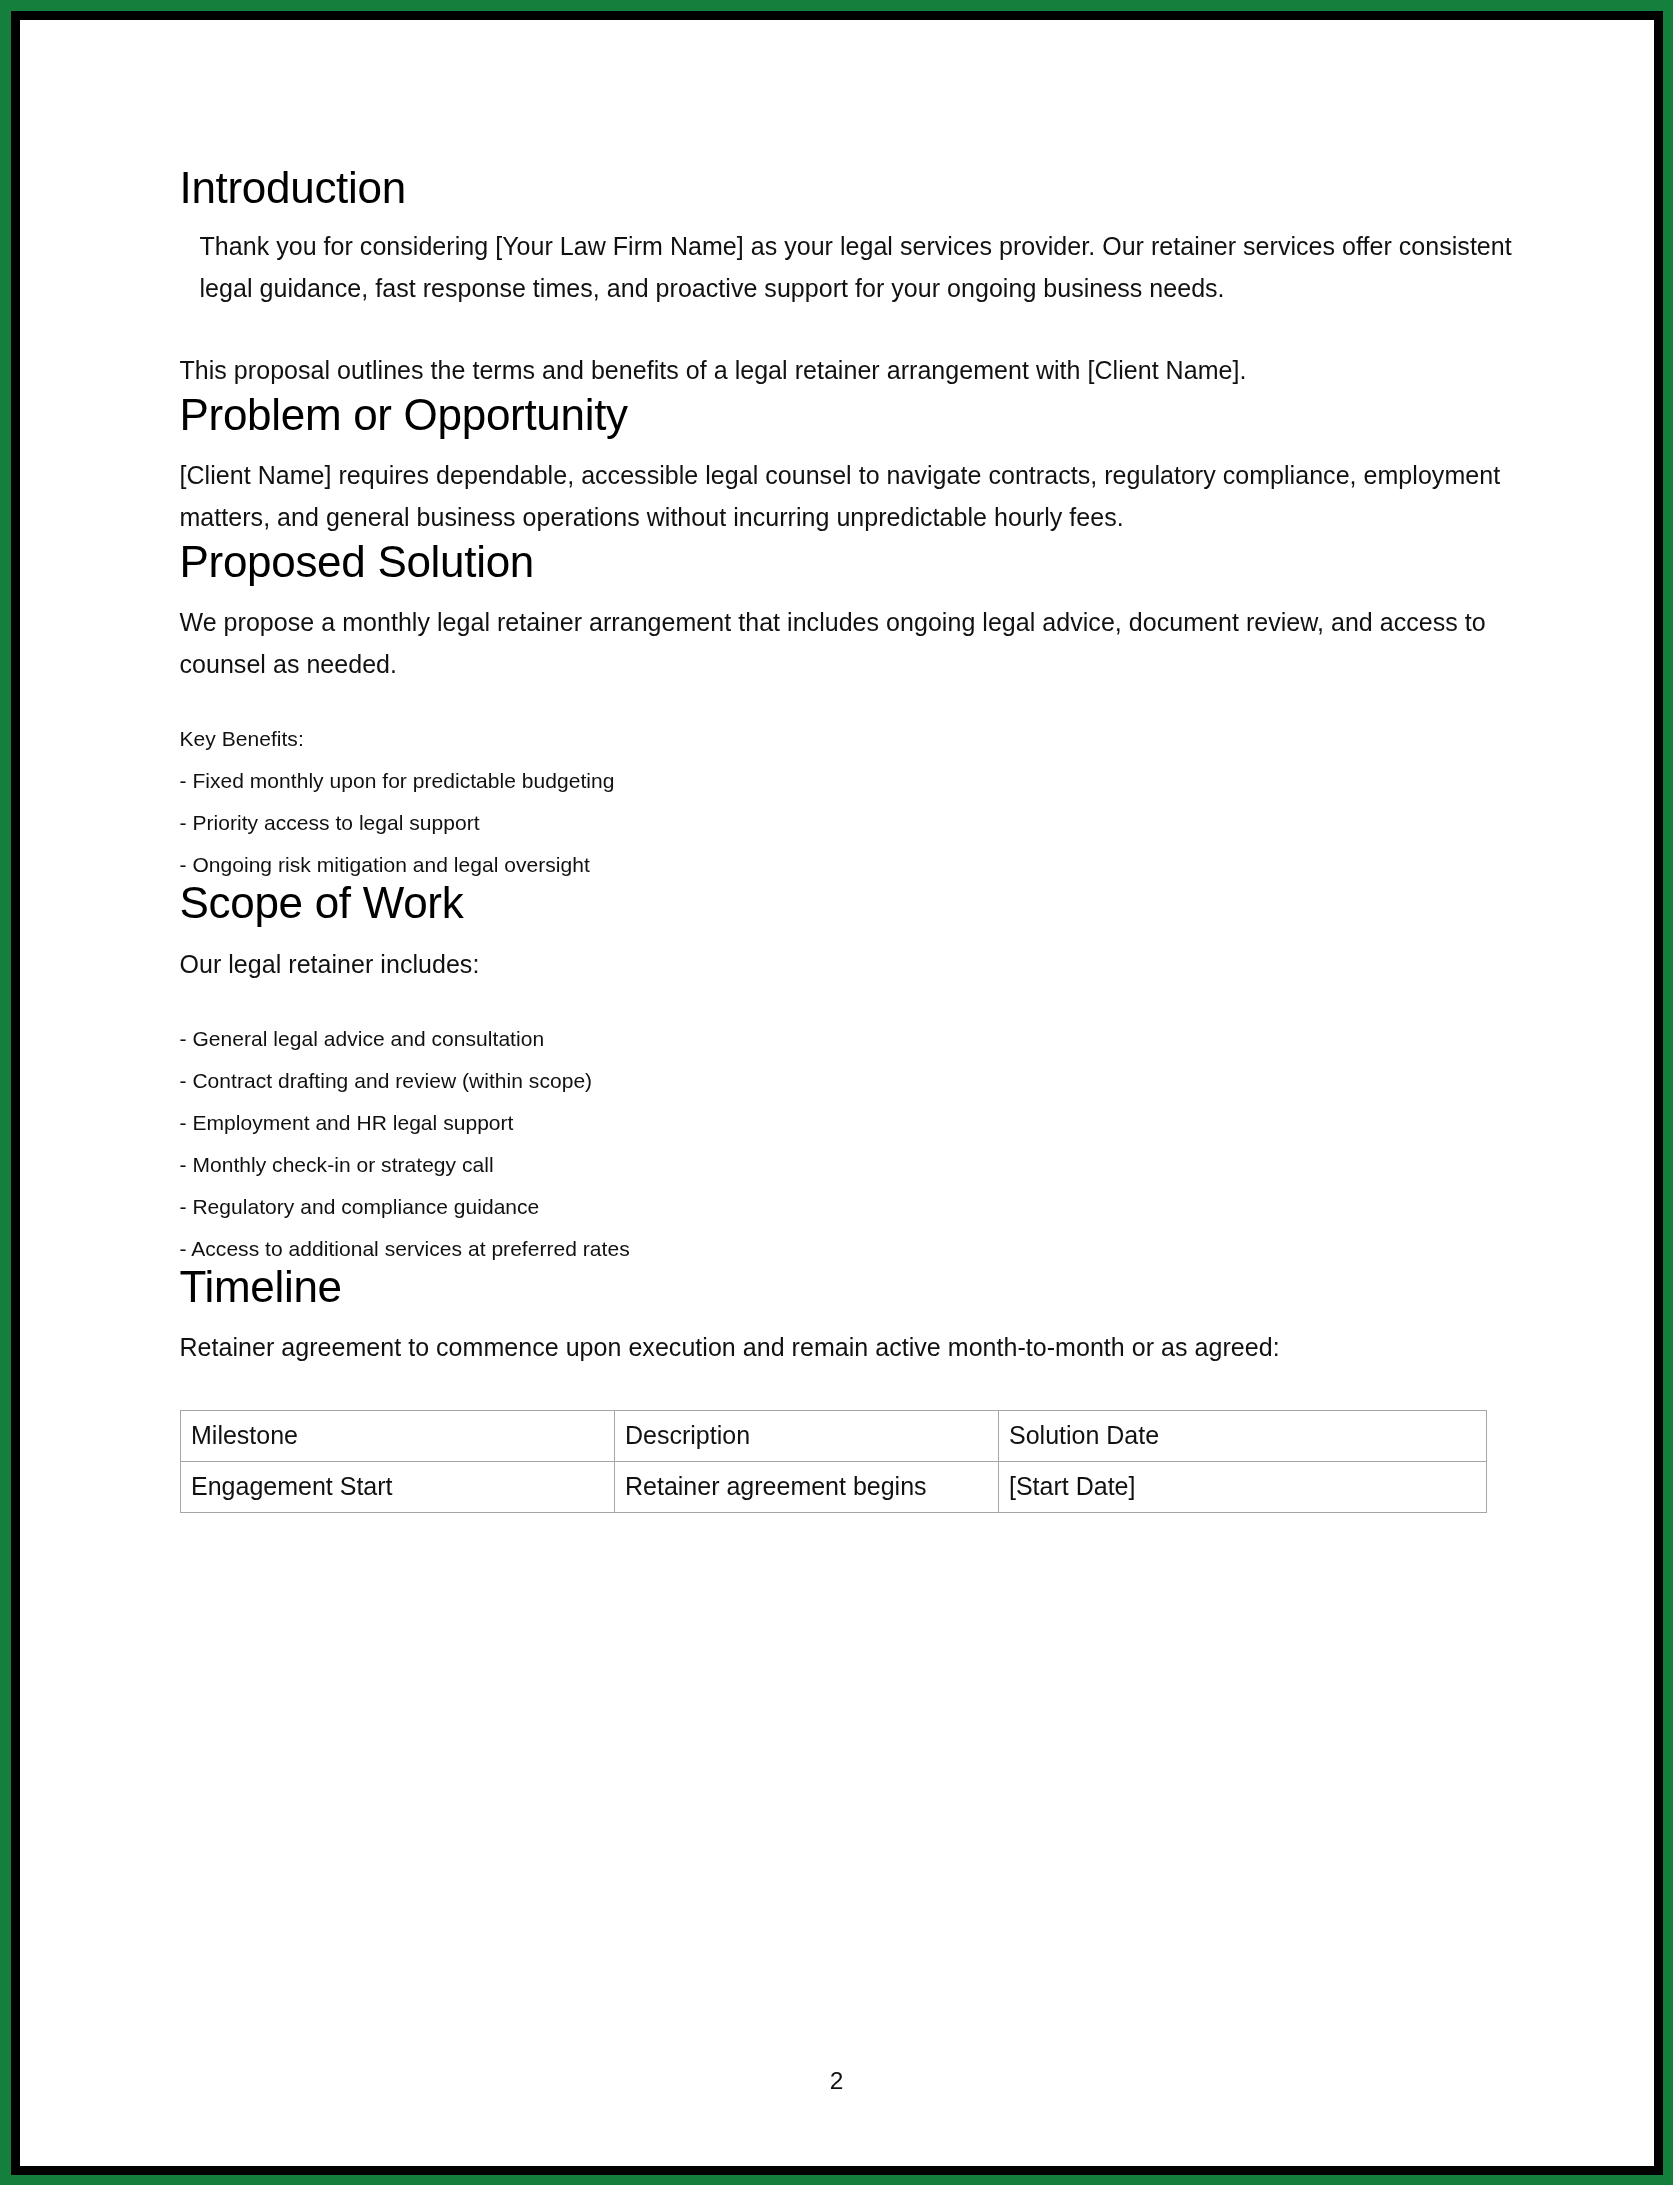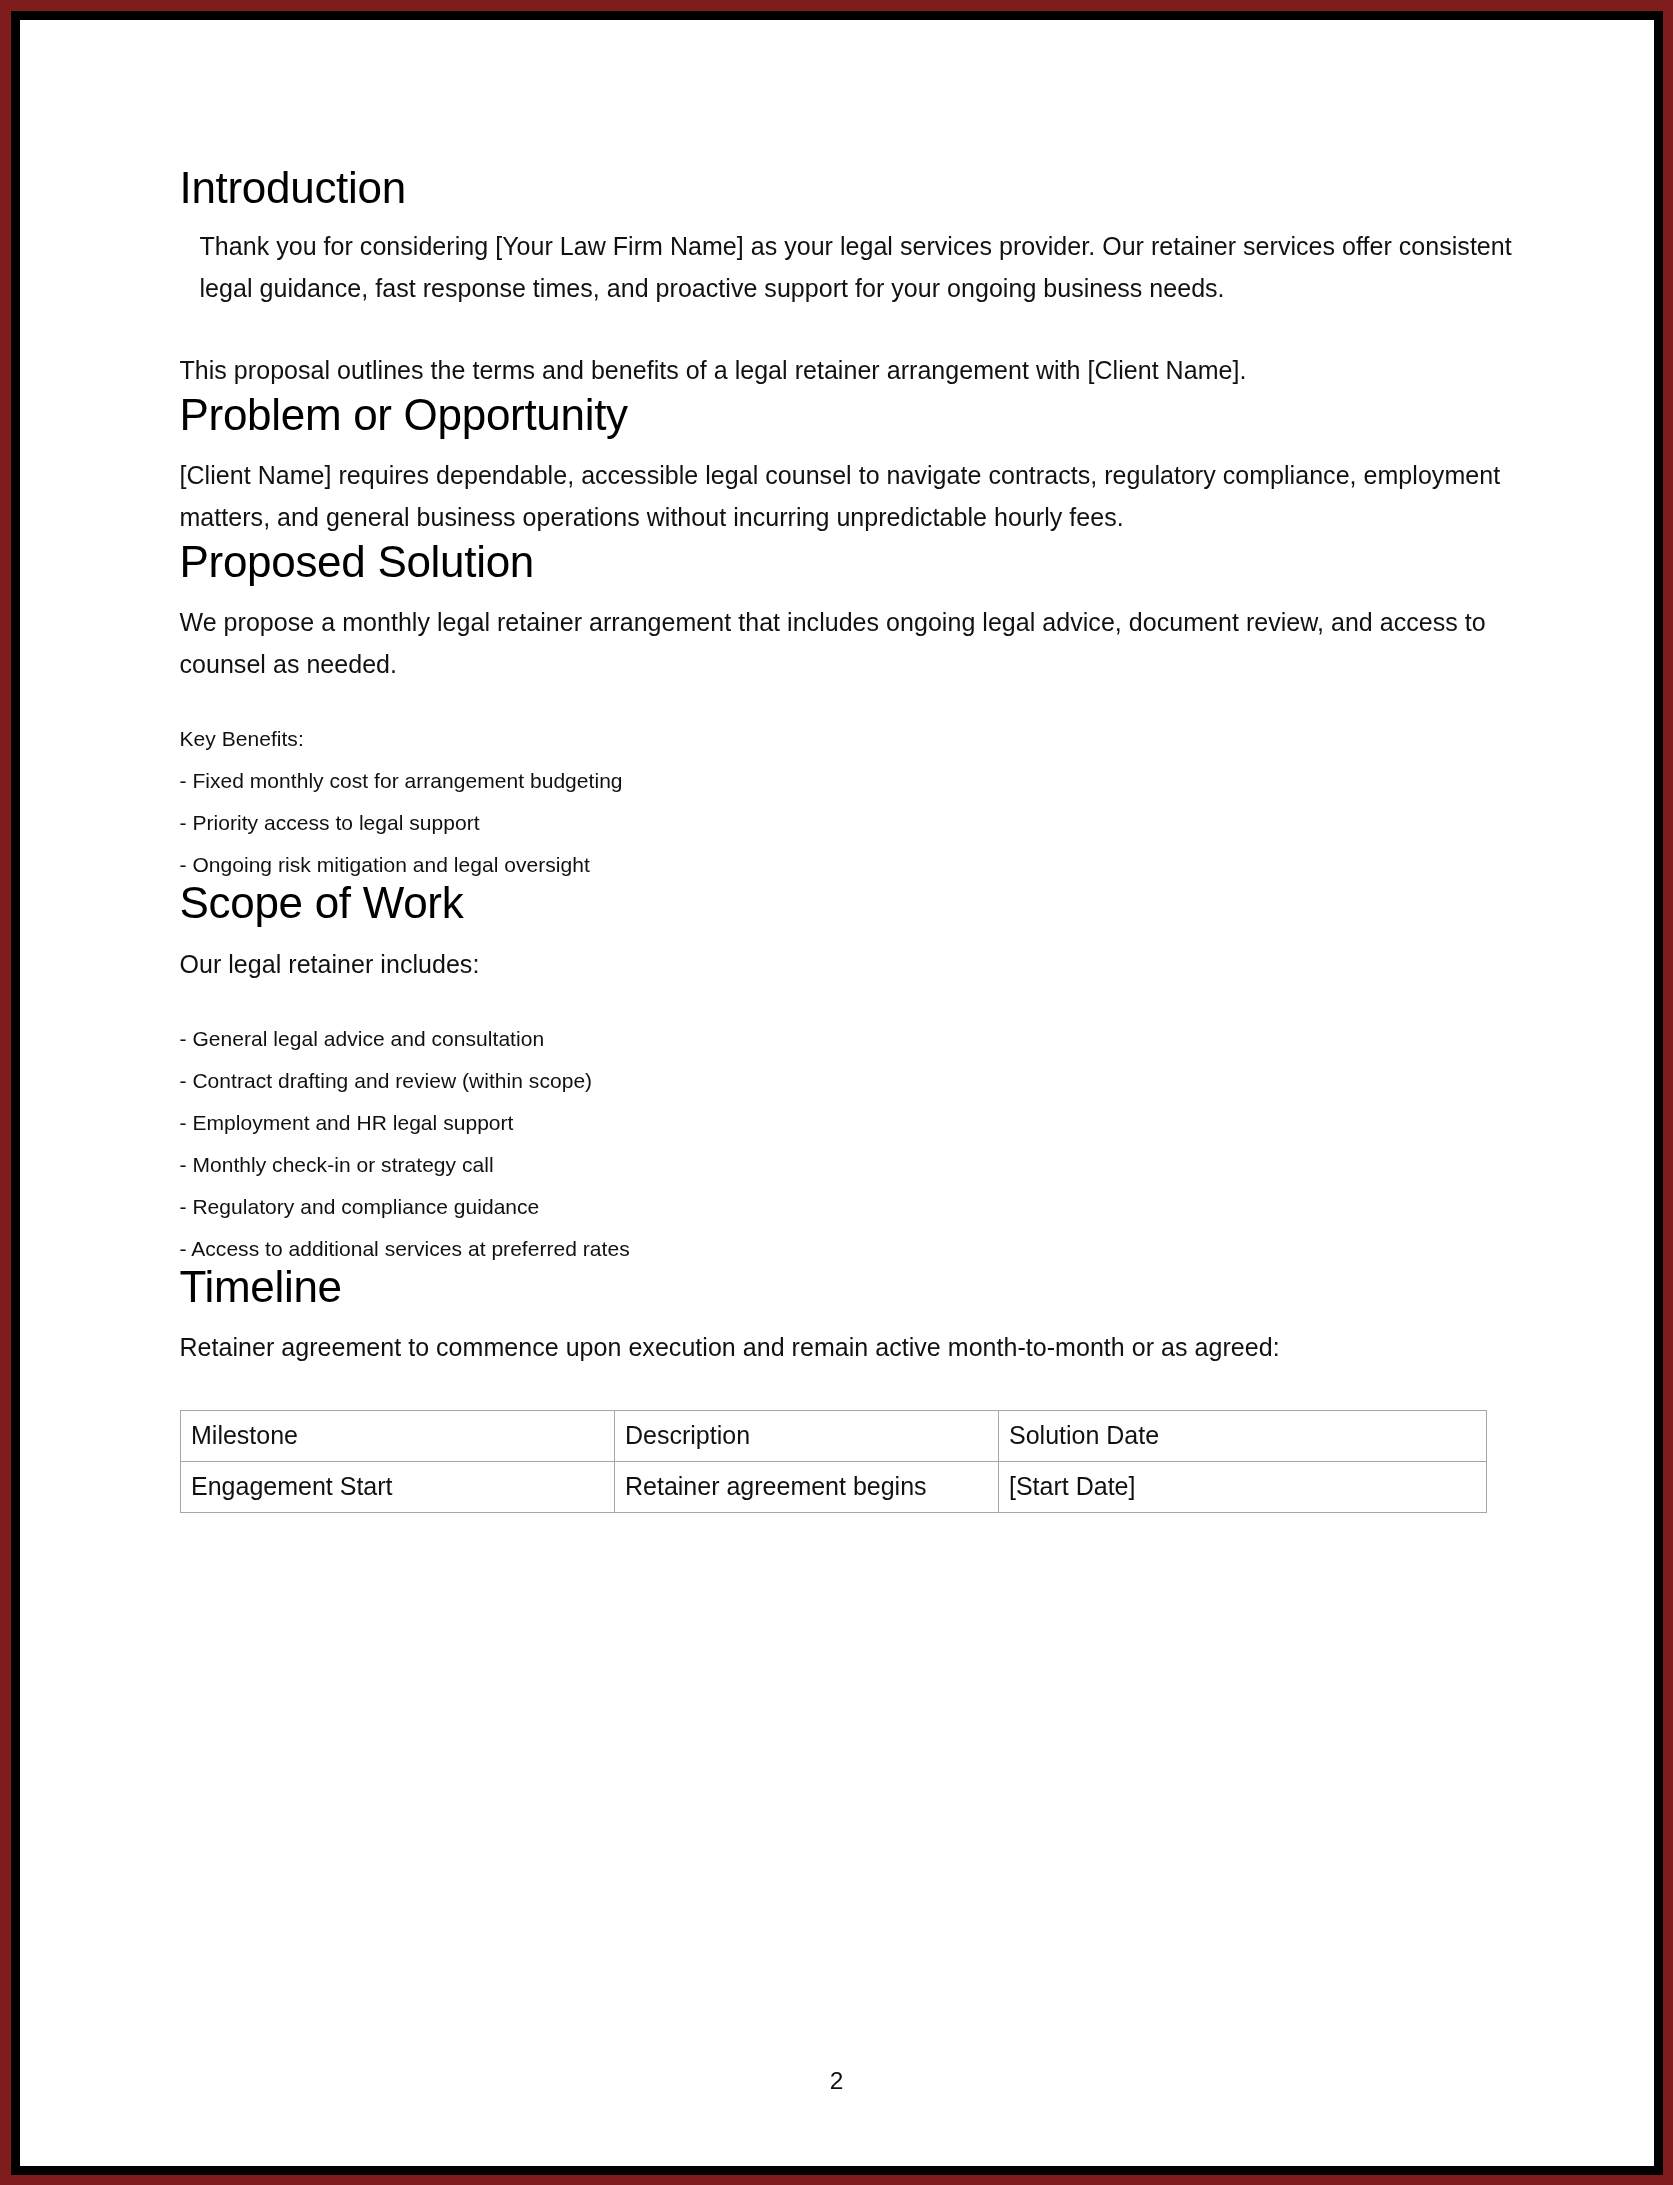--- a/index.html
+++ b/index.html
@@ -21,7 +21,7 @@
     box-sizing: border-box;
     width: 1673px;
     height: 2185px;
-    background: #7f1d1d;
+    background: #15803d;
     padding: 10.5px;
   }
   .page-border {

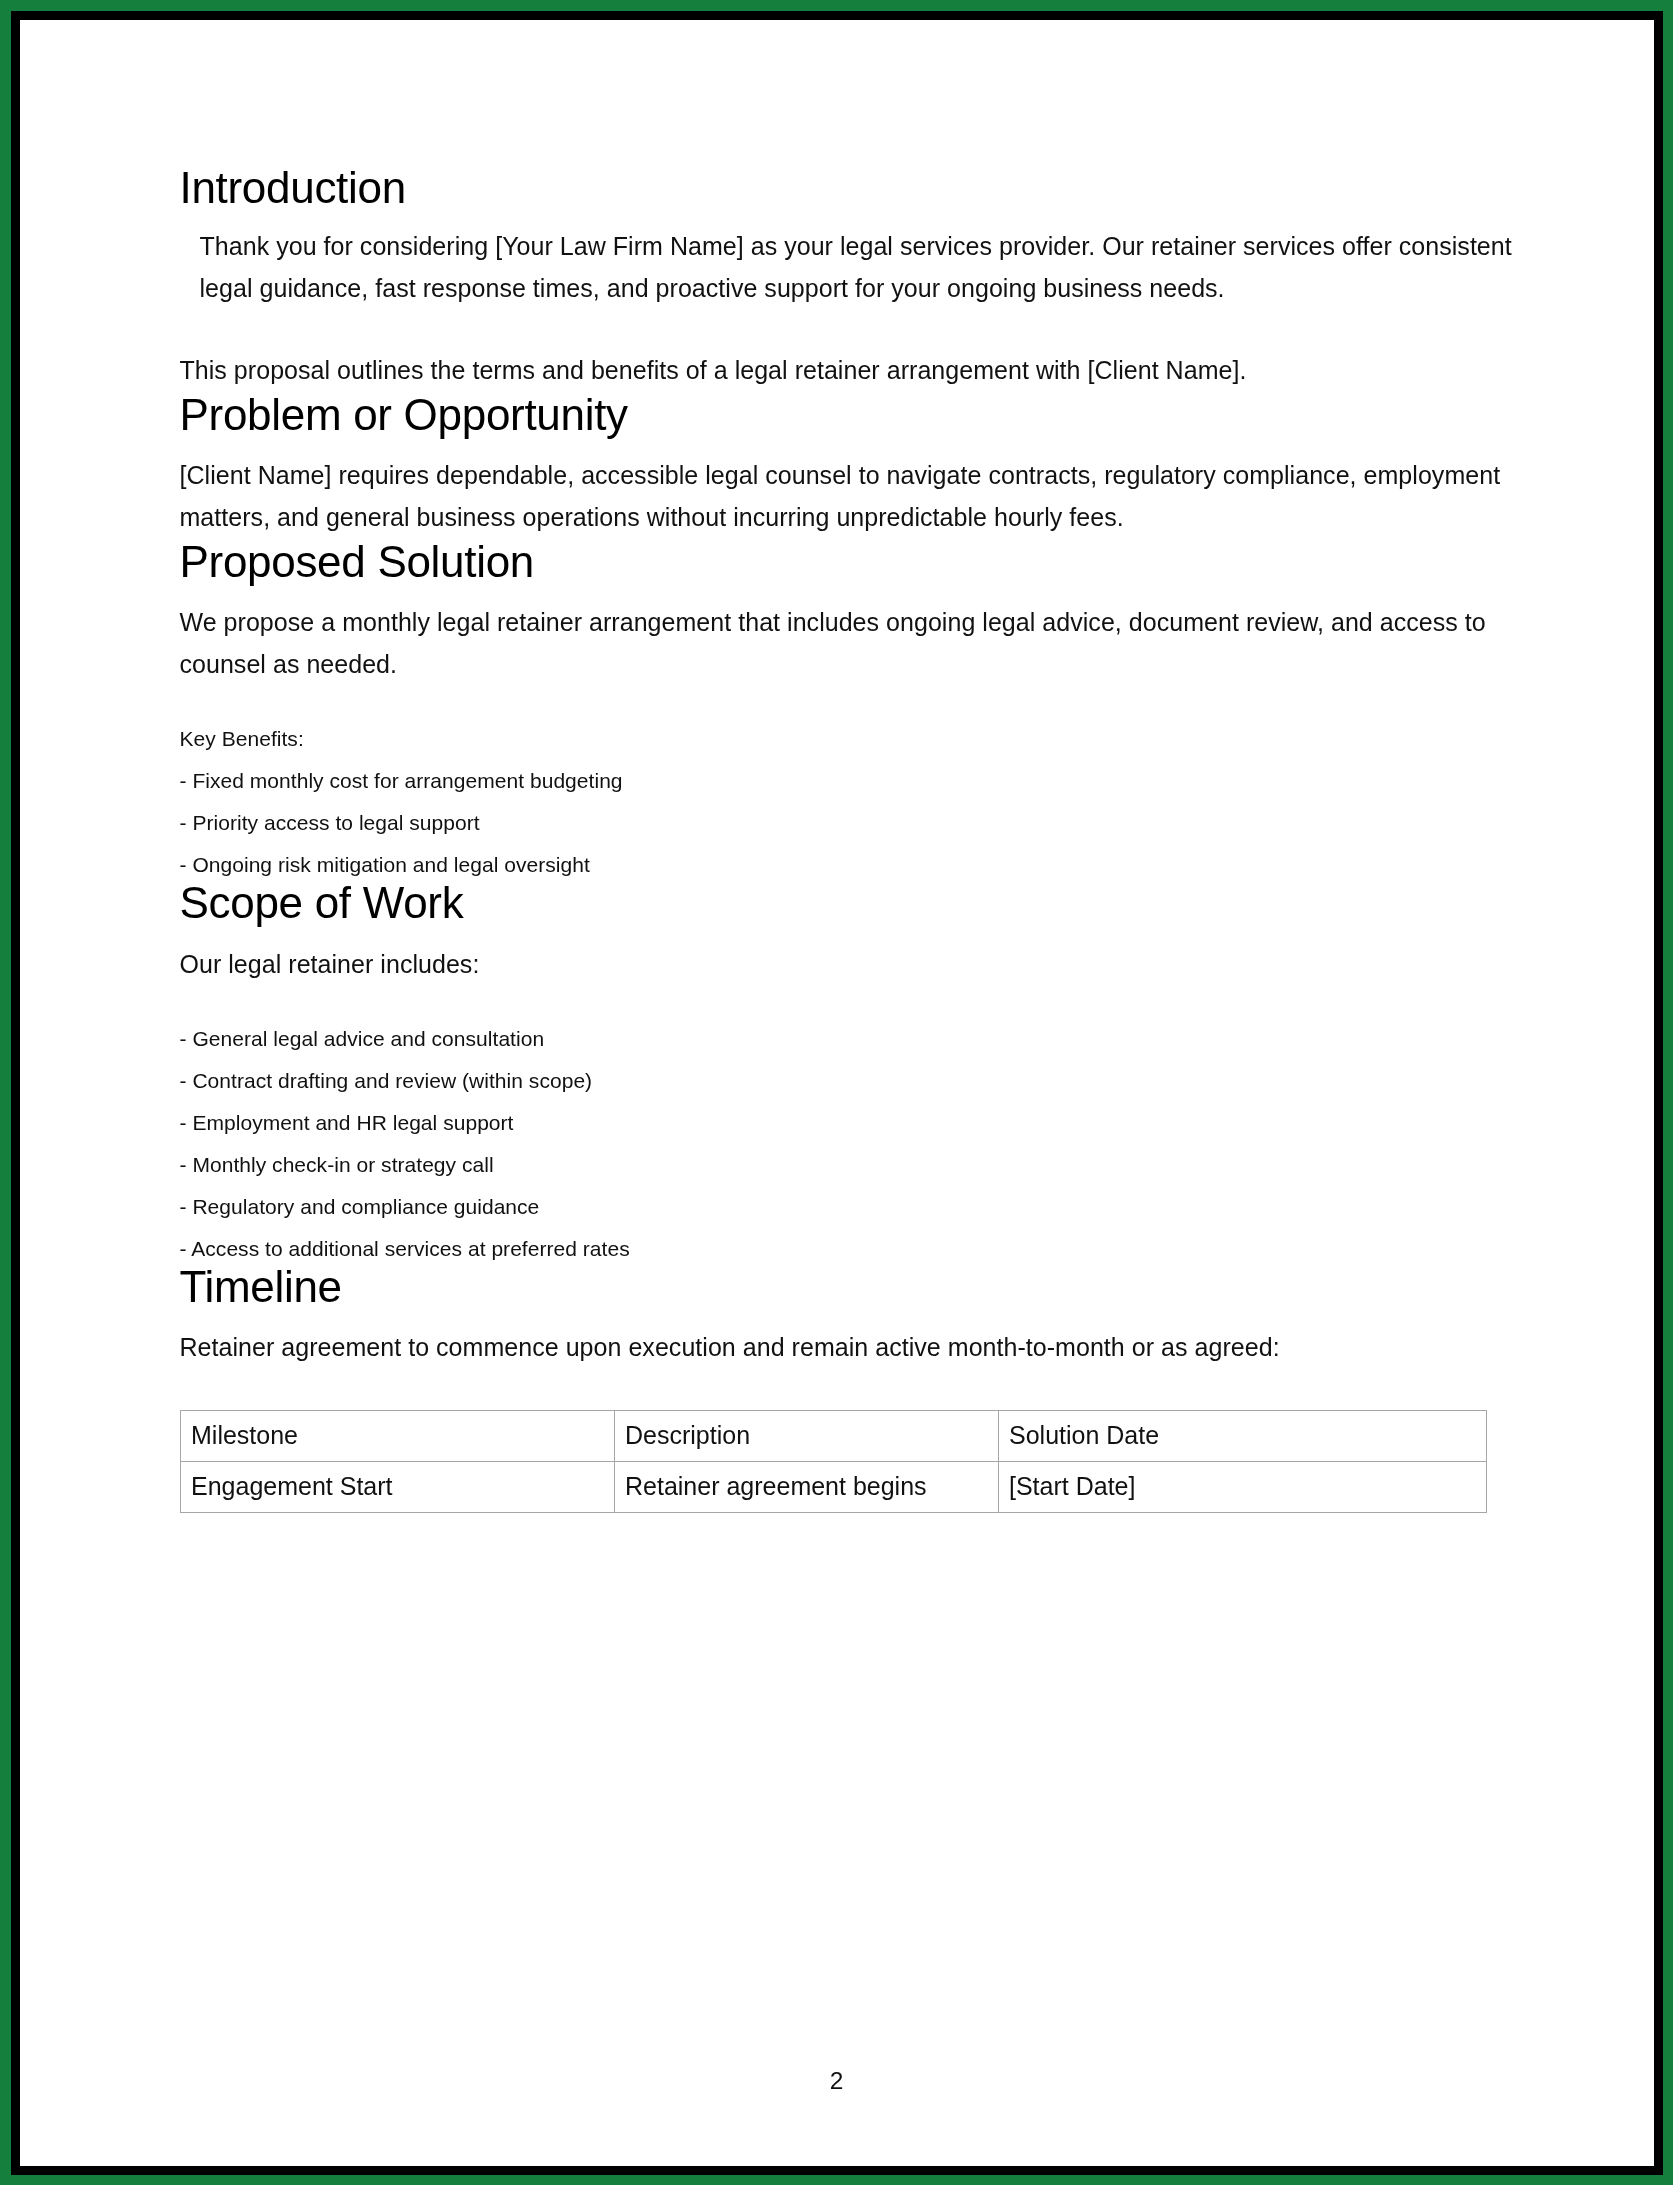--- a/index.html
+++ b/index.html
@@ -132,7 +132,7 @@
 
       <div class="list-block">
         <div class="list-line">Key Benefits:</div>
-        <div class="list-line">- Fixed monthly cost for arrangement budgeting</div>
+        <div class="list-line">- Fixed monthly upon for predictable budgeting</div>
         <div class="list-line">- Priority access to legal support</div>
         <div class="list-line">- Ongoing risk mitigation and legal oversight</div>
       </div>

